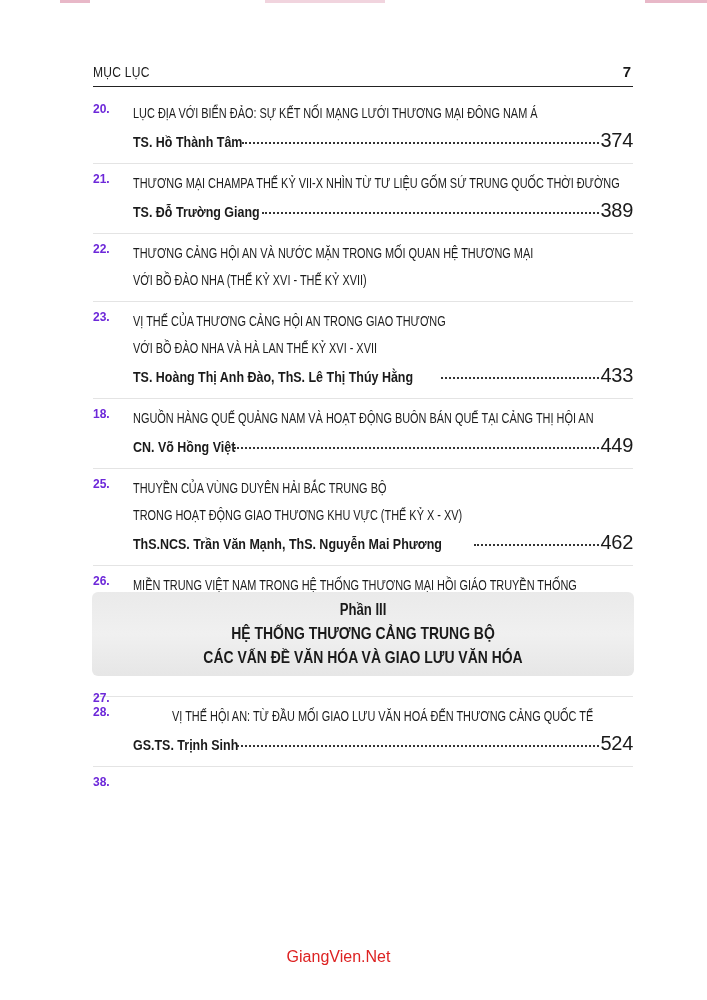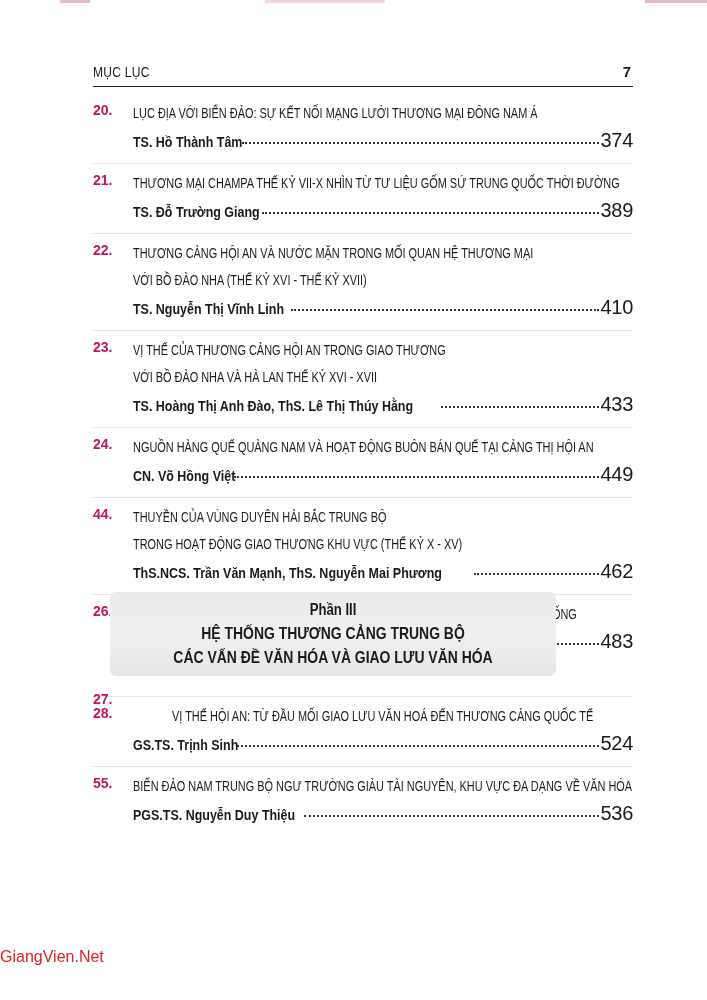--- a/index.html
+++ b/index.html
@@ -26,7 +26,7 @@
     .entry { position: relative; padding: 6px 0 7px 0; border-bottom: 1px solid #e4e4e4; }
     .entry:last-child { border-bottom: none; }
     .num {
-      position: absolute; left: 0; top: 8px; font-size: 14px; font-weight: bold; color: #be185d;
+      position: absolute; left: 0; top: 8px; font-size: 12px; font-weight: bold; color: #6d28d9;
     }
     .body { margin-left: 40px; }
     .tline {

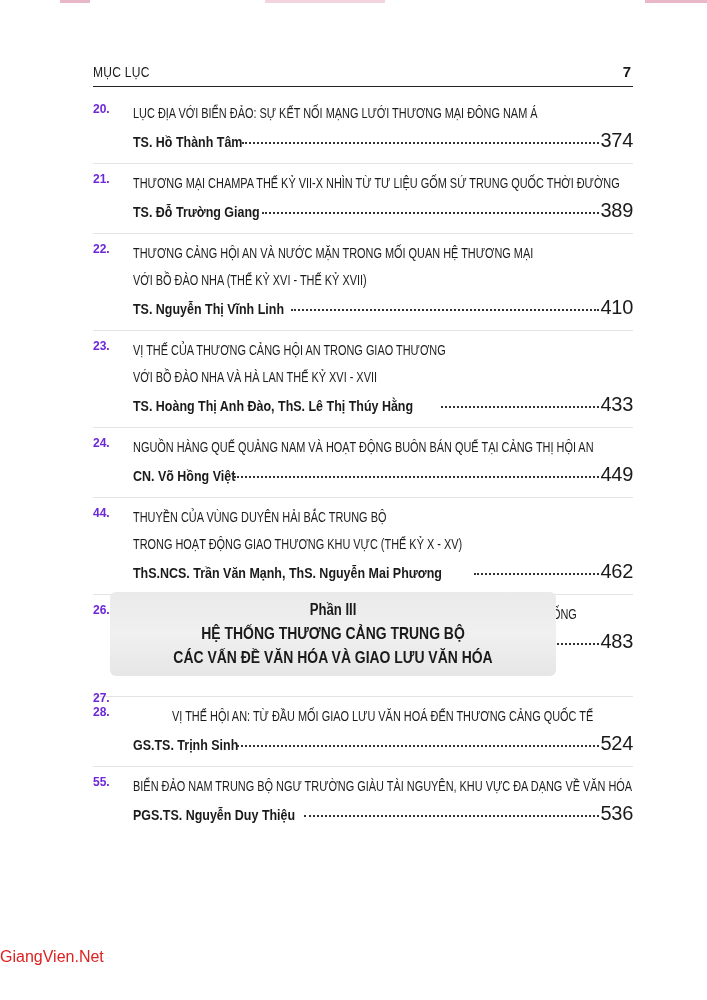--- a/index.html
+++ b/index.html
@@ -95,11 +95,6 @@
       <div class="body">
         <div class="tline">THƯƠNG CẢNG HỘI AN VÀ NƯỚC MẶN TRONG MỐI QUAN HỆ THƯƠNG MẠI</div>
         <div class="tline">VỚI BỒ ĐÀO NHA (THẾ KỶ XVI - THẾ KỶ XVII)</div>
-        <div class="aline">
-      <span class="author">TS. Nguyễn Thị Vĩnh Linh</span>
-      <span class="dots"></span>
-      <span class="pg">410</span>
-    </div>
       </div>
     </div>
     <div class="entry">

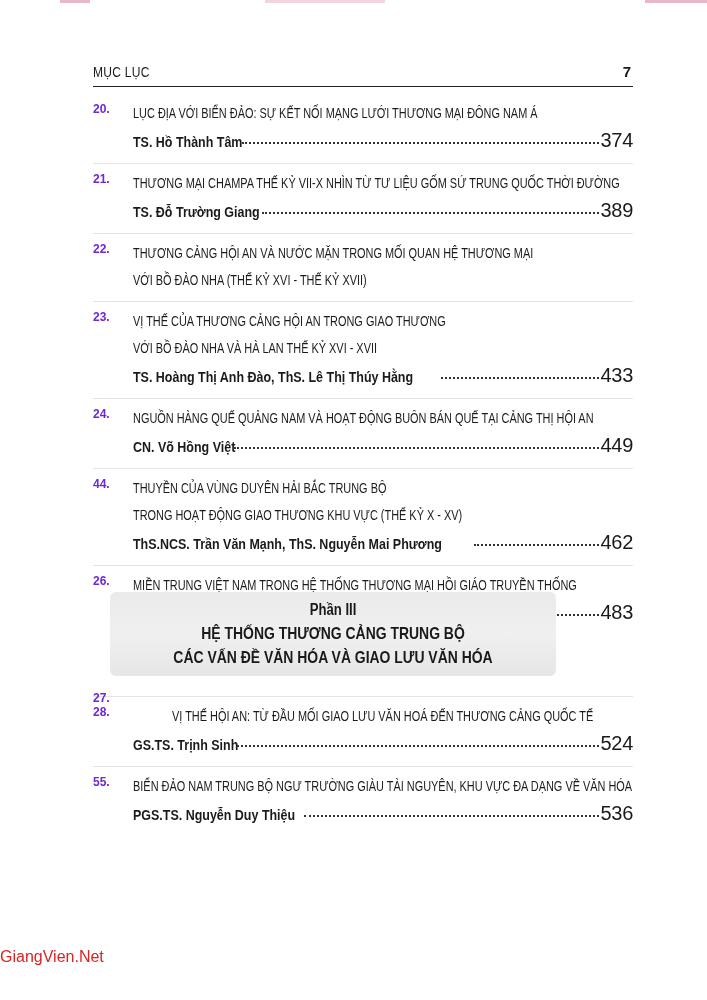--- a/index.html
+++ b/index.html
@@ -110,7 +110,7 @@
       </div>
     </div>
     <div class="entry">
-      <span class="num">24.</span>
+      <span class="num">18.</span>
       <div class="body">
         <div class="tline">NGUỒN HÀNG QUẾ QUẢNG NAM VÀ HOẠT ĐỘNG BUÔN BÁN QUẾ TẠI CẢNG THỊ HỘI AN</div>
         <div class="aline">

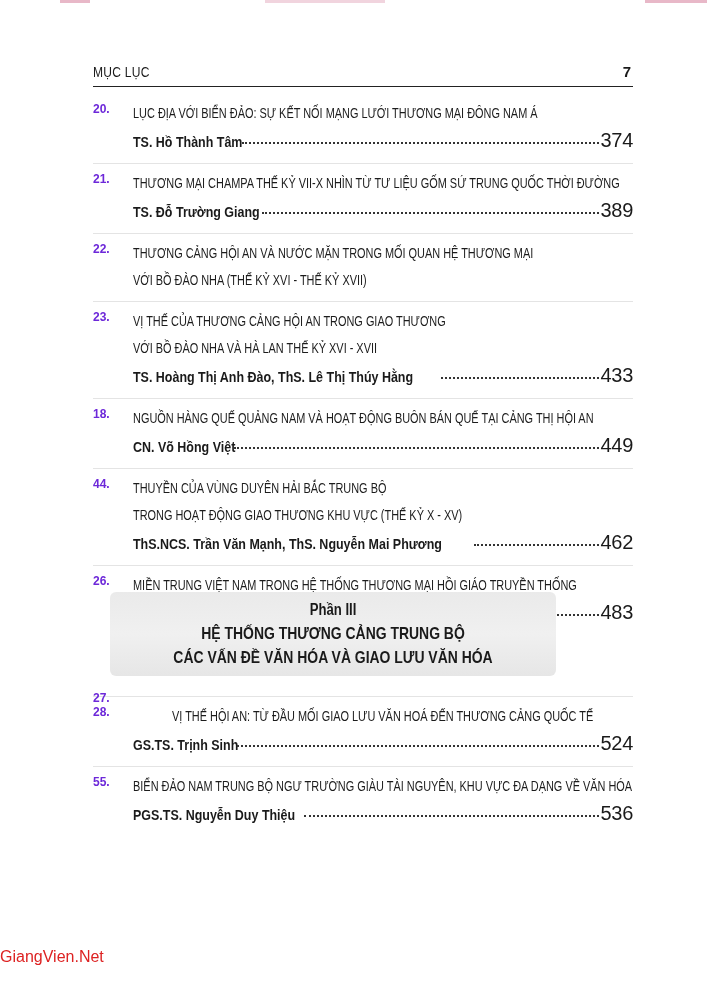--- a/index.html
+++ b/index.html
@@ -121,7 +121,7 @@
       </div>
     </div>
     <div class="entry">
-      <span class="num">44.</span>
+      <span class="num">25.</span>
       <div class="body">
         <div class="tline">THUYỀN CỦA VÙNG DUYÊN HẢI BẮC TRUNG BỘ</div>
         <div class="tline">TRONG HOẠT ĐỘNG GIAO THƯƠNG KHU VỰC (THẾ KỶ X - XV)</div>

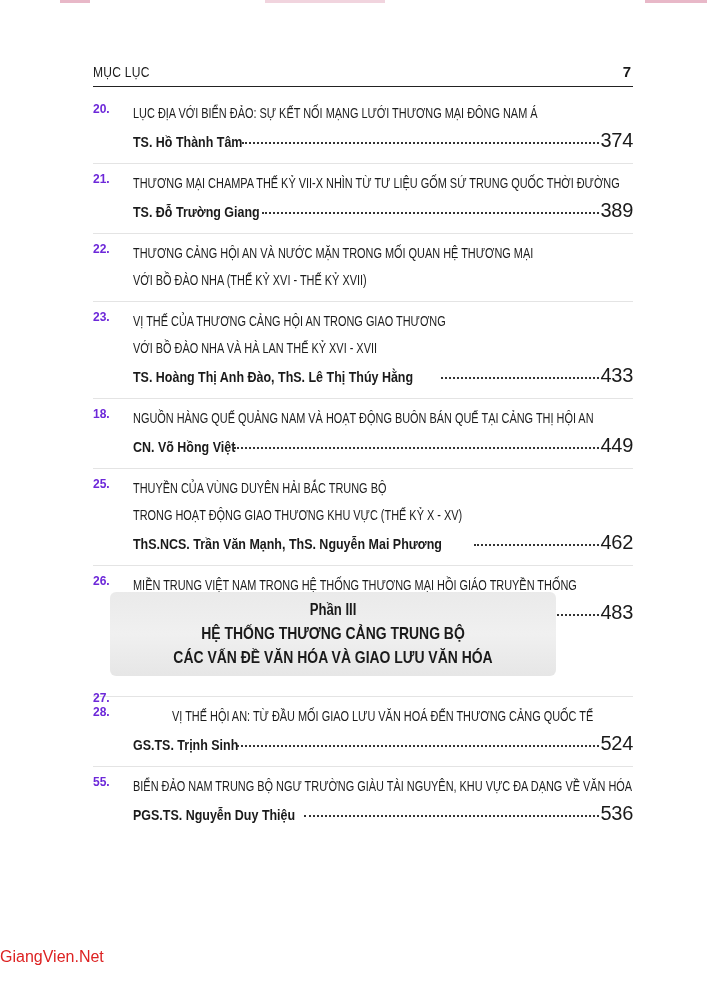--- a/index.html
+++ b/index.html
@@ -43,7 +43,7 @@
     .aline .pg { font-weight: normal; font-size: 20px; letter-spacing: -.3px; }
 
     .part {
-      position: absolute; left: 110px; top: 592px; width: 446px; height: 84px;
+      position: absolute; left: 92px; top: 592px; width: 542px; height: 84px;
       background: linear-gradient(#eaeaea, #f0f0f0 50%, #e6e6e6); border-radius: 6px;
       text-align: center; font-weight: bold;
     }

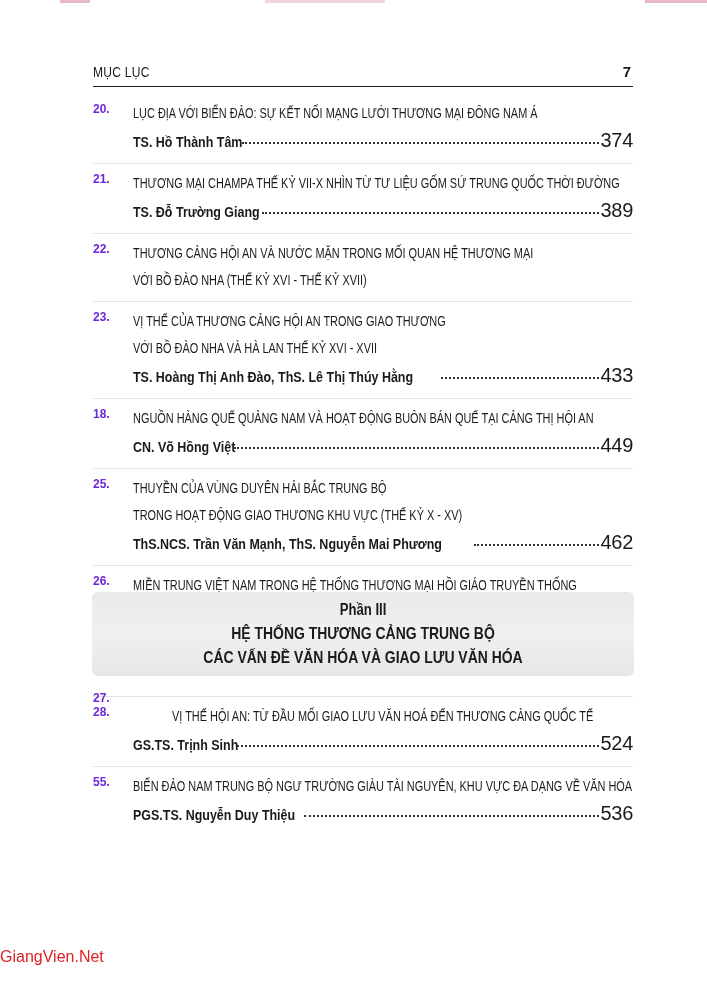--- a/index.html
+++ b/index.html
@@ -167,7 +167,7 @@
       </div>
     </div>
     <div class="entry">
-      <span class="num">55.</span>
+      <span class="num">38.</span>
       <div class="body">
         <div class="tline">BIỂN ĐẢO NAM TRUNG BỘ NGƯ TRƯỜNG GIÀU TÀI NGUYÊN, KHU VỰC ĐA DẠNG VỀ VĂN HÓA</div>
         <div class="aline">

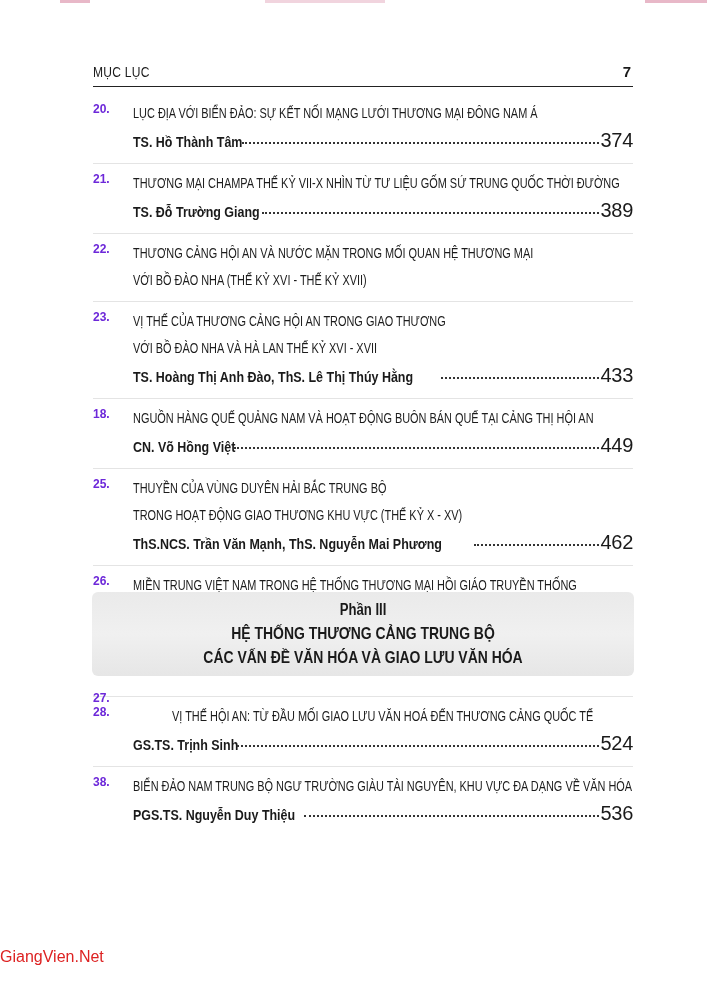--- a/index.html
+++ b/index.html
@@ -168,14 +168,6 @@
     </div>
     <div class="entry">
       <span class="num">38.</span>
-      <div class="body">
-        <div class="tline">BIỂN ĐẢO NAM TRUNG BỘ NGƯ TRƯỜNG GIÀU TÀI NGUYÊN, KHU VỰC ĐA DẠNG VỀ VĂN HÓA</div>
-        <div class="aline">
-      <span class="author">PGS.TS. Nguyễn Duy Thiệu</span>
-      <span class="dots"></span>
-      <span class="pg">536</span>
-    </div>
-      </div>
     </div>
   </div>
 

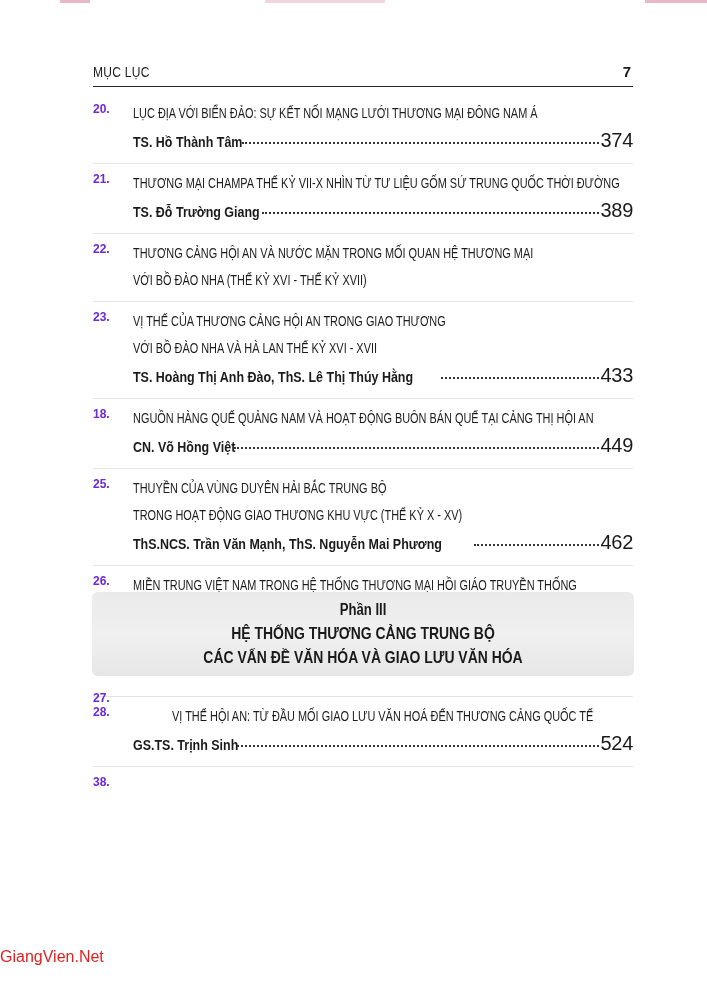--- a/index.html
+++ b/index.html
@@ -51,7 +51,7 @@
     .part .p1 { margin-top: 6px; font-size: 16px; }
 
     .watermark {
-      position: absolute; left: 0; width: 677px; top: 948px; text-align: left;
+      position: absolute; left: 0; width: 677px; top: 948px; text-align: center;
       color: #dd2222; font-size: 16px;
     }
   </style>

